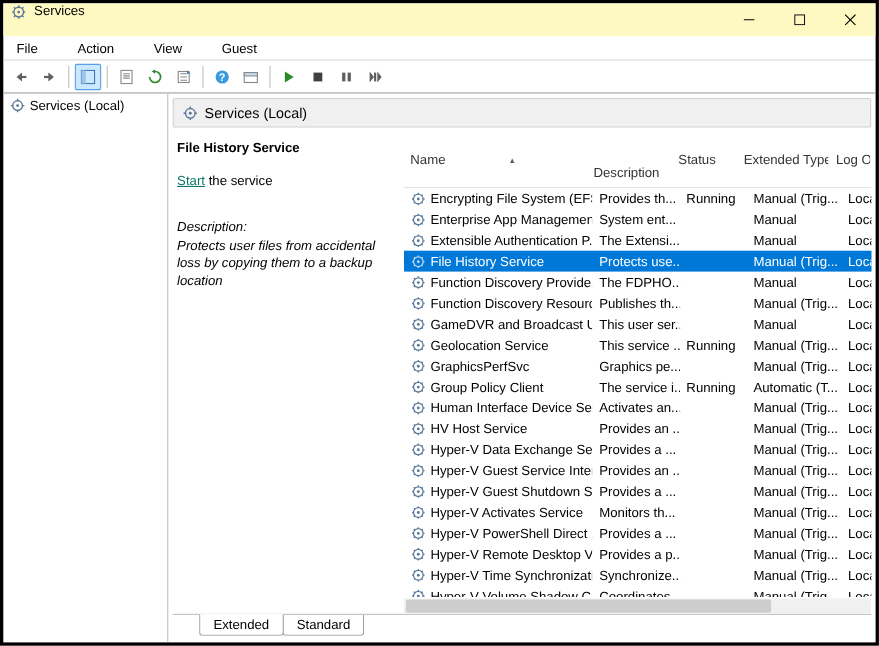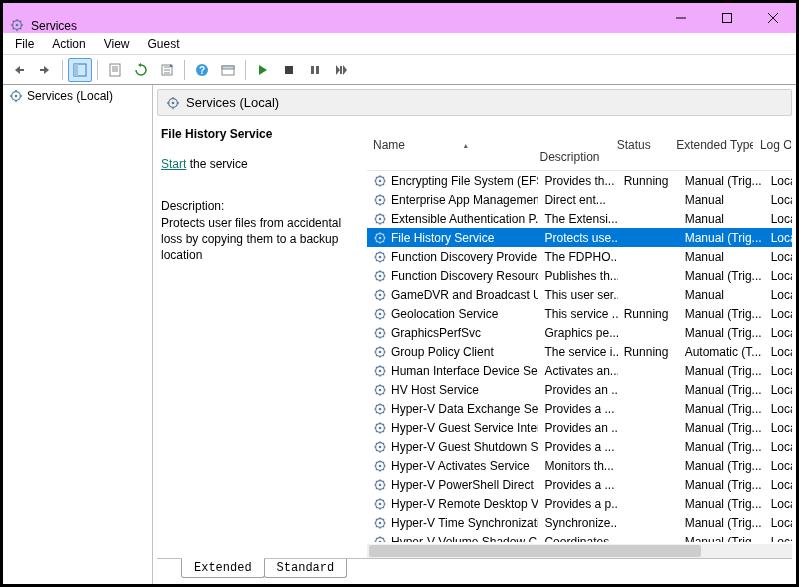--- a/index.html
+++ b/index.html
@@ -18,10 +18,10 @@
   
   .titlebar {
     display: flex;
-    align-items: flex-end;
+    align-items: flex-start;
     height: 30px;
     padding: 0 0 0 6px;
-    background: #f0abfc;
+    background: #fef9c3;
   }
   .titlebar .icon { width: 16px; height: 16px; margin-right: 6px; display:flex; align-items:center; justify-content:center;}
   .titlebar .title { flex: 0 0 auto; font-size: 12px; }

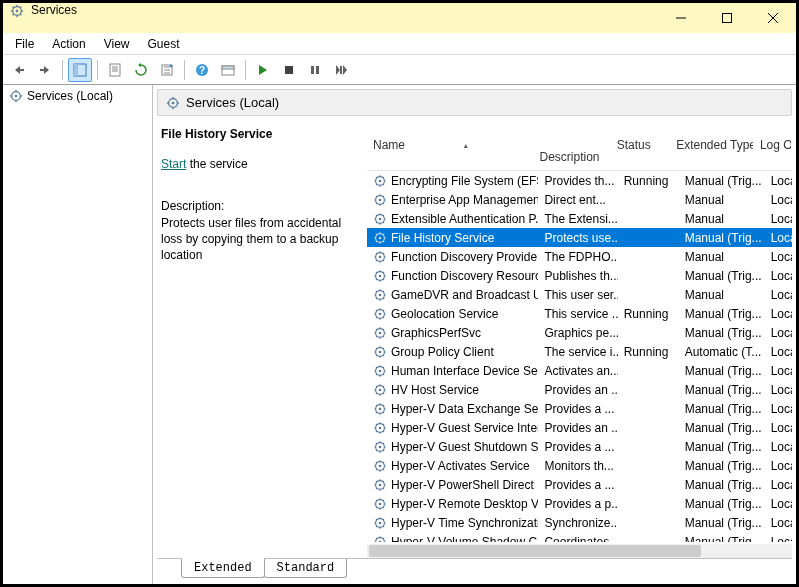--- a/index.html
+++ b/index.html
@@ -32,7 +32,7 @@
   
   .menubar {
     display: flex;
-    gap: 2px;
+    gap: 20px;
     padding: 2px 4px;
     font-size: 12px;
     border-bottom: 1px solid #dadada;

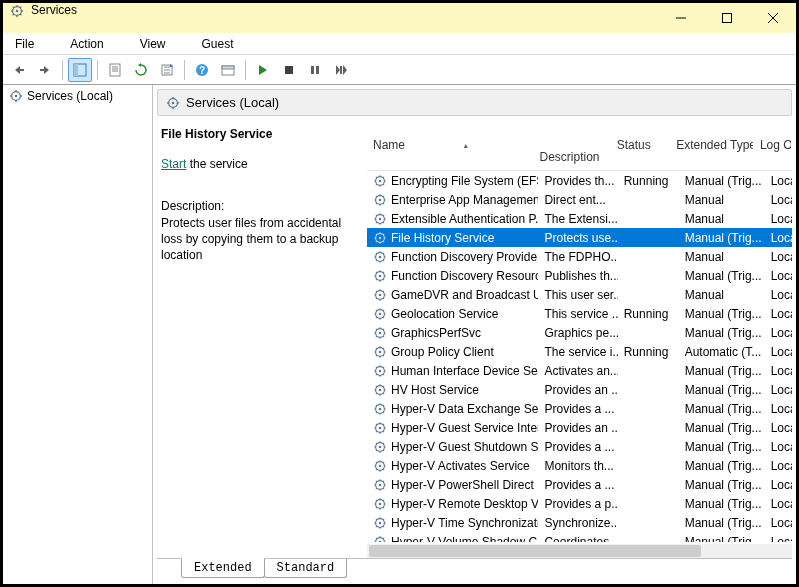--- a/index.html
+++ b/index.html
@@ -101,7 +101,7 @@
   }
   .infopanel .svcname { font-weight: bold; margin-bottom: 14px; }
   .infopanel a { color: #0f766e; text-decoration: underline; cursor: pointer; }
-  .infopanel .descrow { margin-top: 26px; }
+  .infopanel .descrow { margin-top: 26px; font-style: italic; }
   .listwrap {
     flex: 1;
     overflow: hidden;

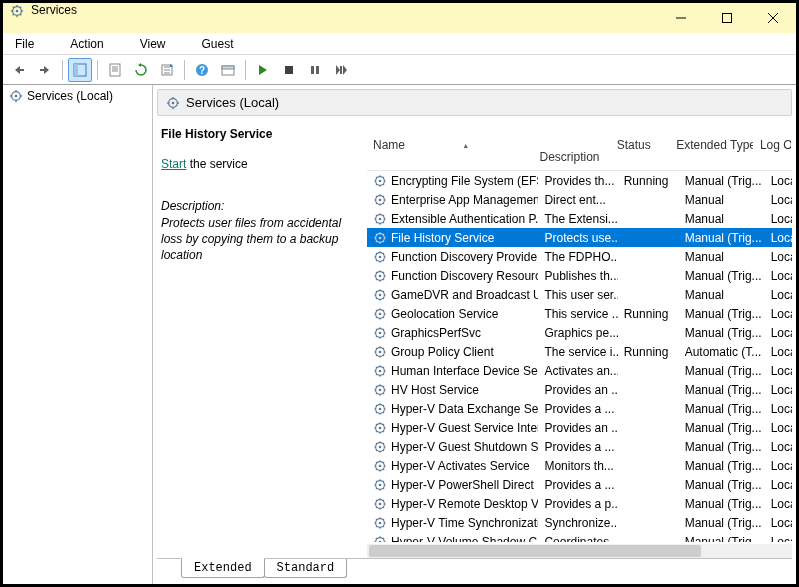--- a/index.html
+++ b/index.html
@@ -430,7 +430,7 @@
                 </svg>
                 <span>Enterprise App Managemen...</span>
               </div>
-              <div class="cell c-desc">Direct ent...</div>
+              <div class="cell c-desc">System ent...</div>
               <div class="cell c-status"></div>
               <div class="cell c-startup">Manual</div>
               <div class="cell c-logon">Loca</div>

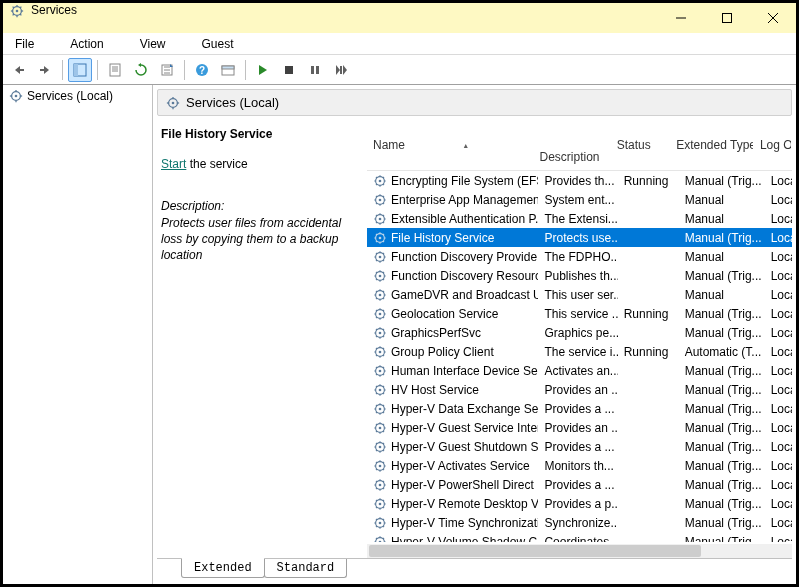--- a/index.html
+++ b/index.html
@@ -161,7 +161,6 @@
     border-top: 1px solid #c0c0c0;
     margin: 0 4px 4px 4px;
     background: #fff;
-    font-family: Liberation Mono, monospace;
   }
   .tab {
     padding: 2px 12px;

